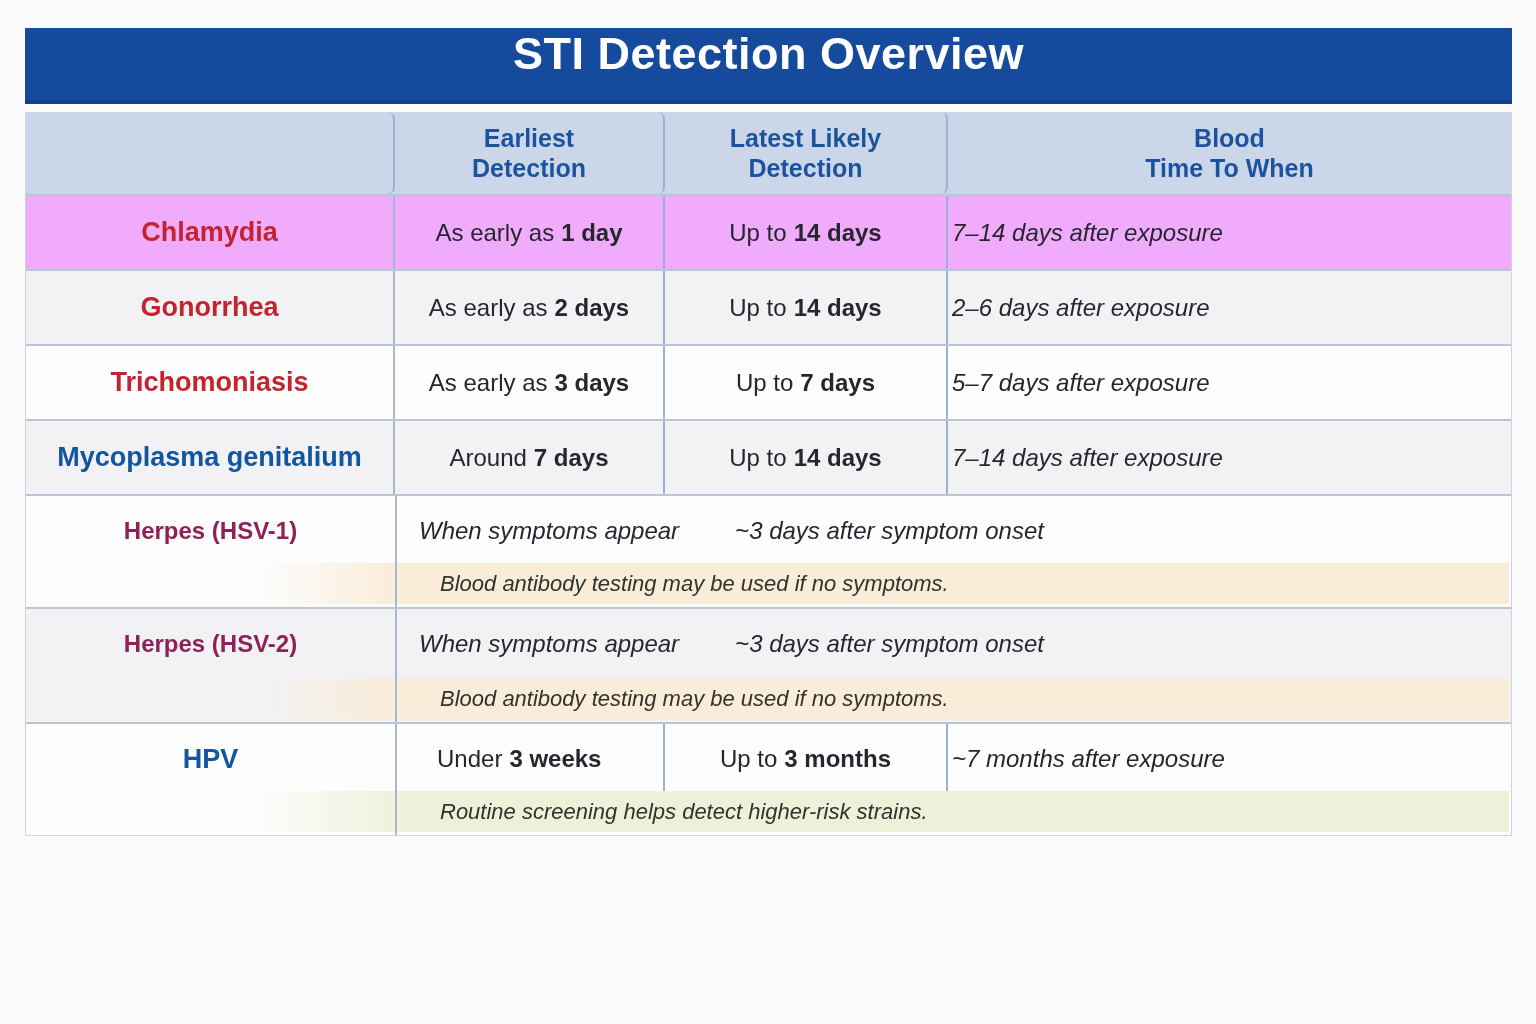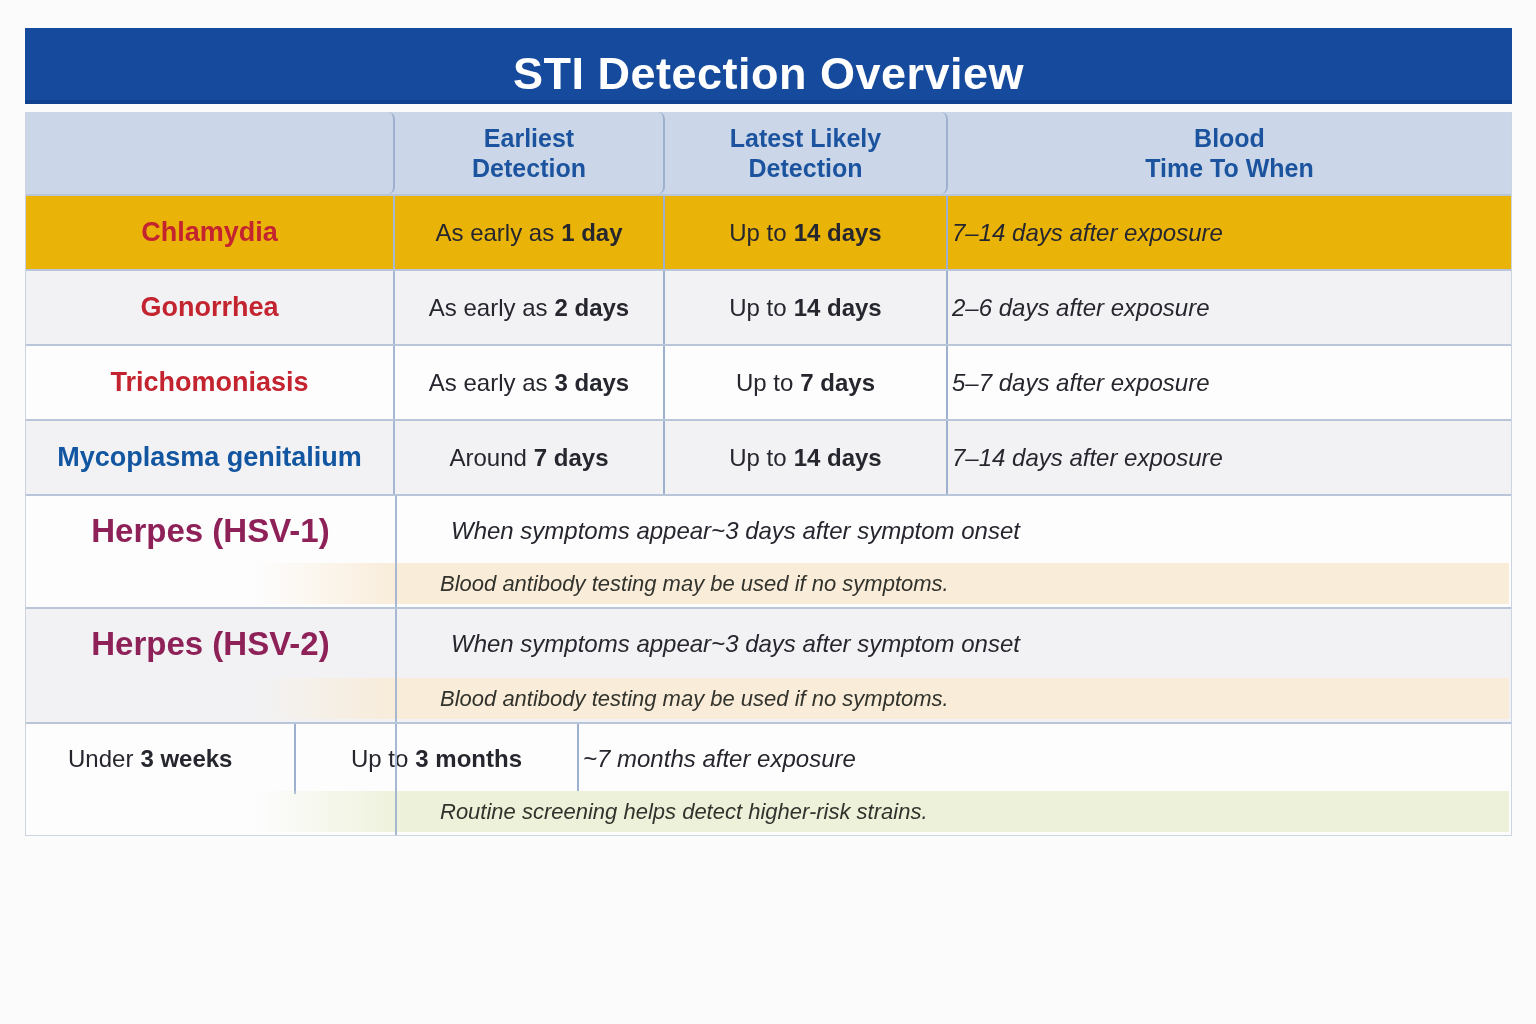--- a/index.html
+++ b/index.html
@@ -17,7 +17,7 @@
   .titlebar {
     height:76px;
     border-bottom:4px solid #11408f;
-    display:flex; align-items:flex-end; justify-content:center;
+    display:flex; align-items:flex-start; justify-content:center;
   }
   .titlebar .t {
     color:#ffffff; font-size:45px; font-weight:bold; letter-spacing:.5px;

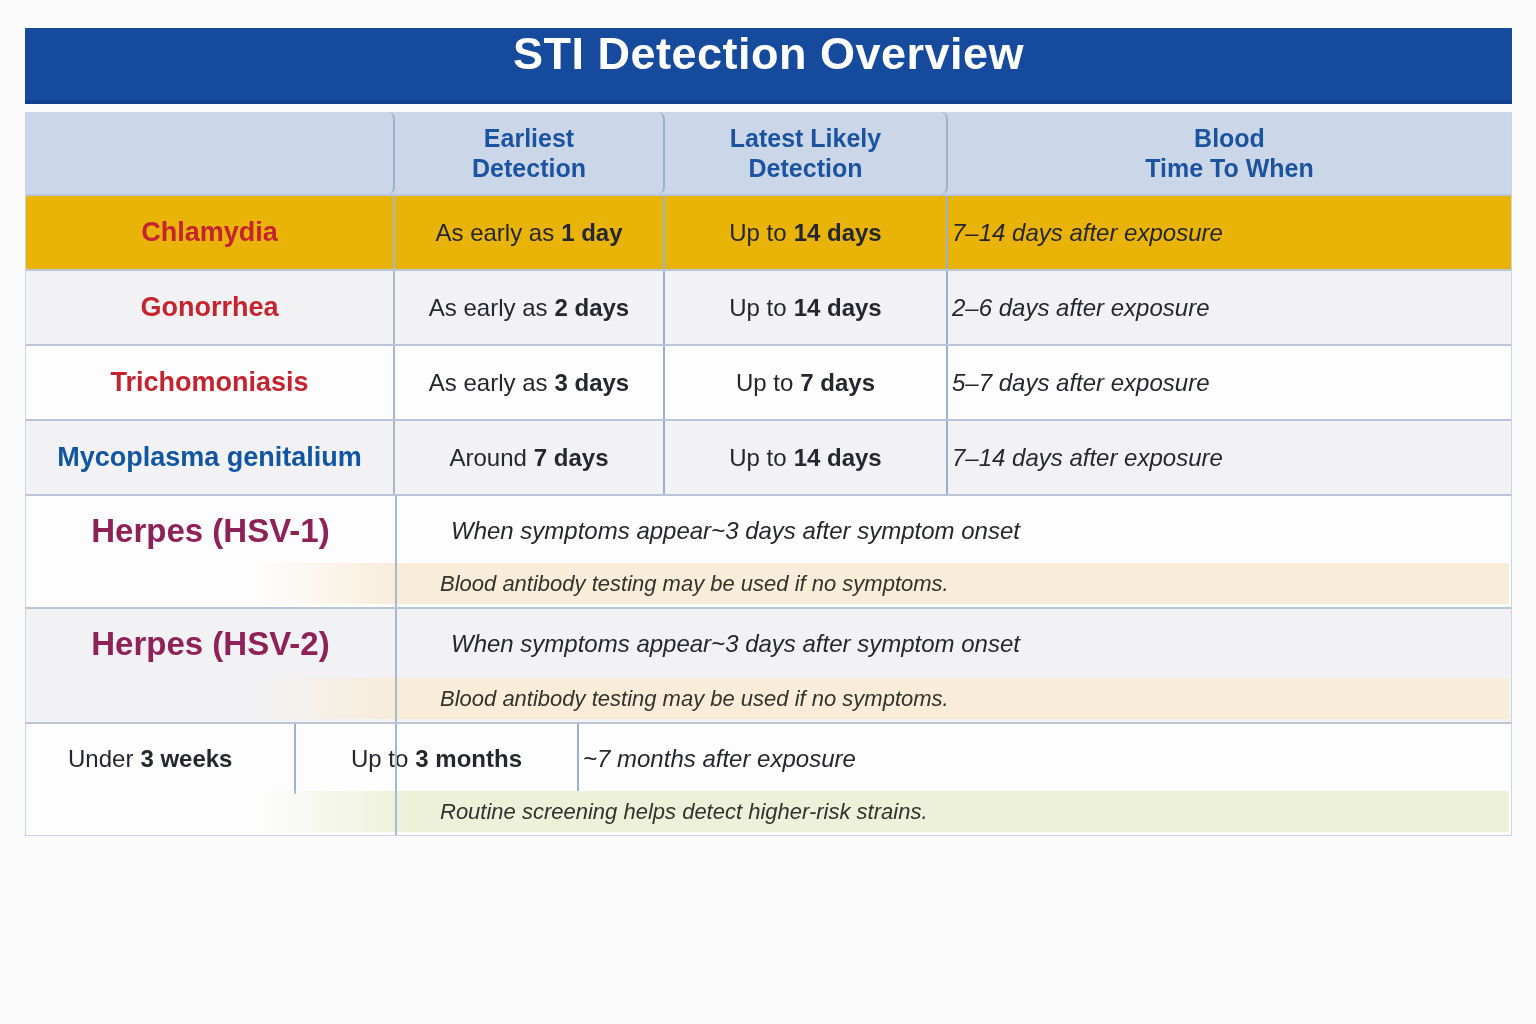--- a/index.html
+++ b/index.html
@@ -108,7 +108,7 @@
       </div>
     </div>
 
-    <div class="row" style="background:#eab308">
+    <div class="row" style="background:#f0abfc">
       <div class="namecell" style="color: rgb(195, 36, 47);">Chlamydia</div>
       <div class="vcell c2 vline">
         <span>As early as</span>

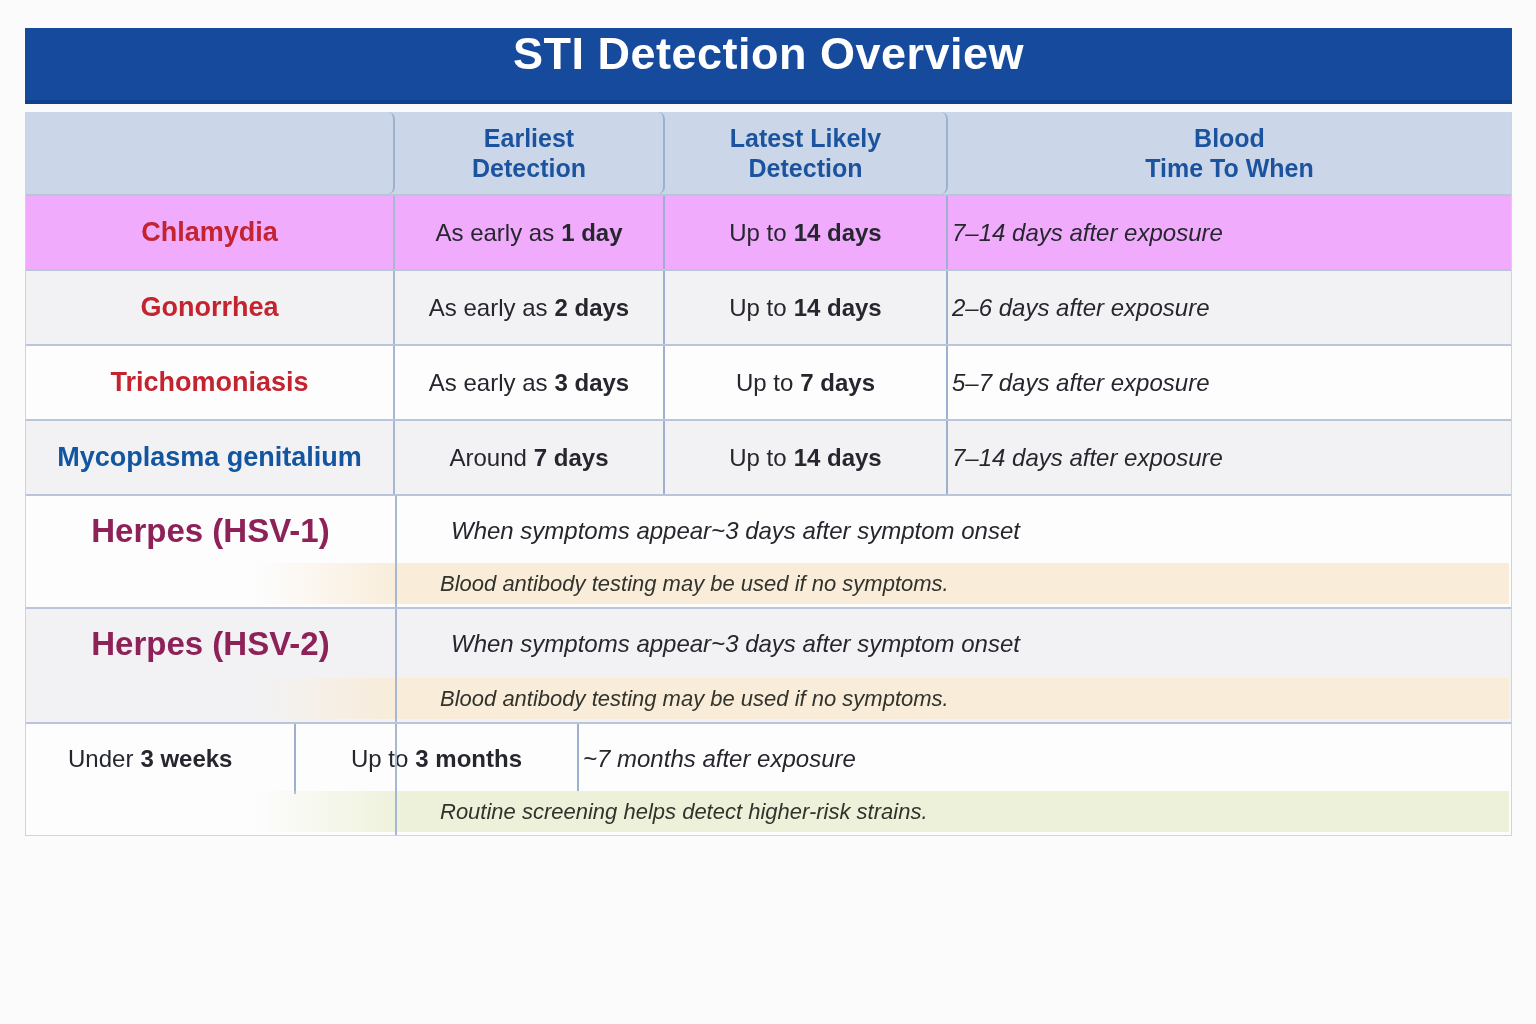--- a/index.html
+++ b/index.html
@@ -59,7 +59,7 @@
   .bigname {
     position:absolute; left:0; top:0; width:369px; height:70px;
     display:flex; align-items:center; justify-content:center;
-    font-weight:bold; font-size:33px;
+    font-weight:bold; font-size:24px;
   }
   .colline { position:absolute; left:369px; top:0; bottom:0; width:2px; background:#a7b8d2; z-index:3; }
   .bigmain {

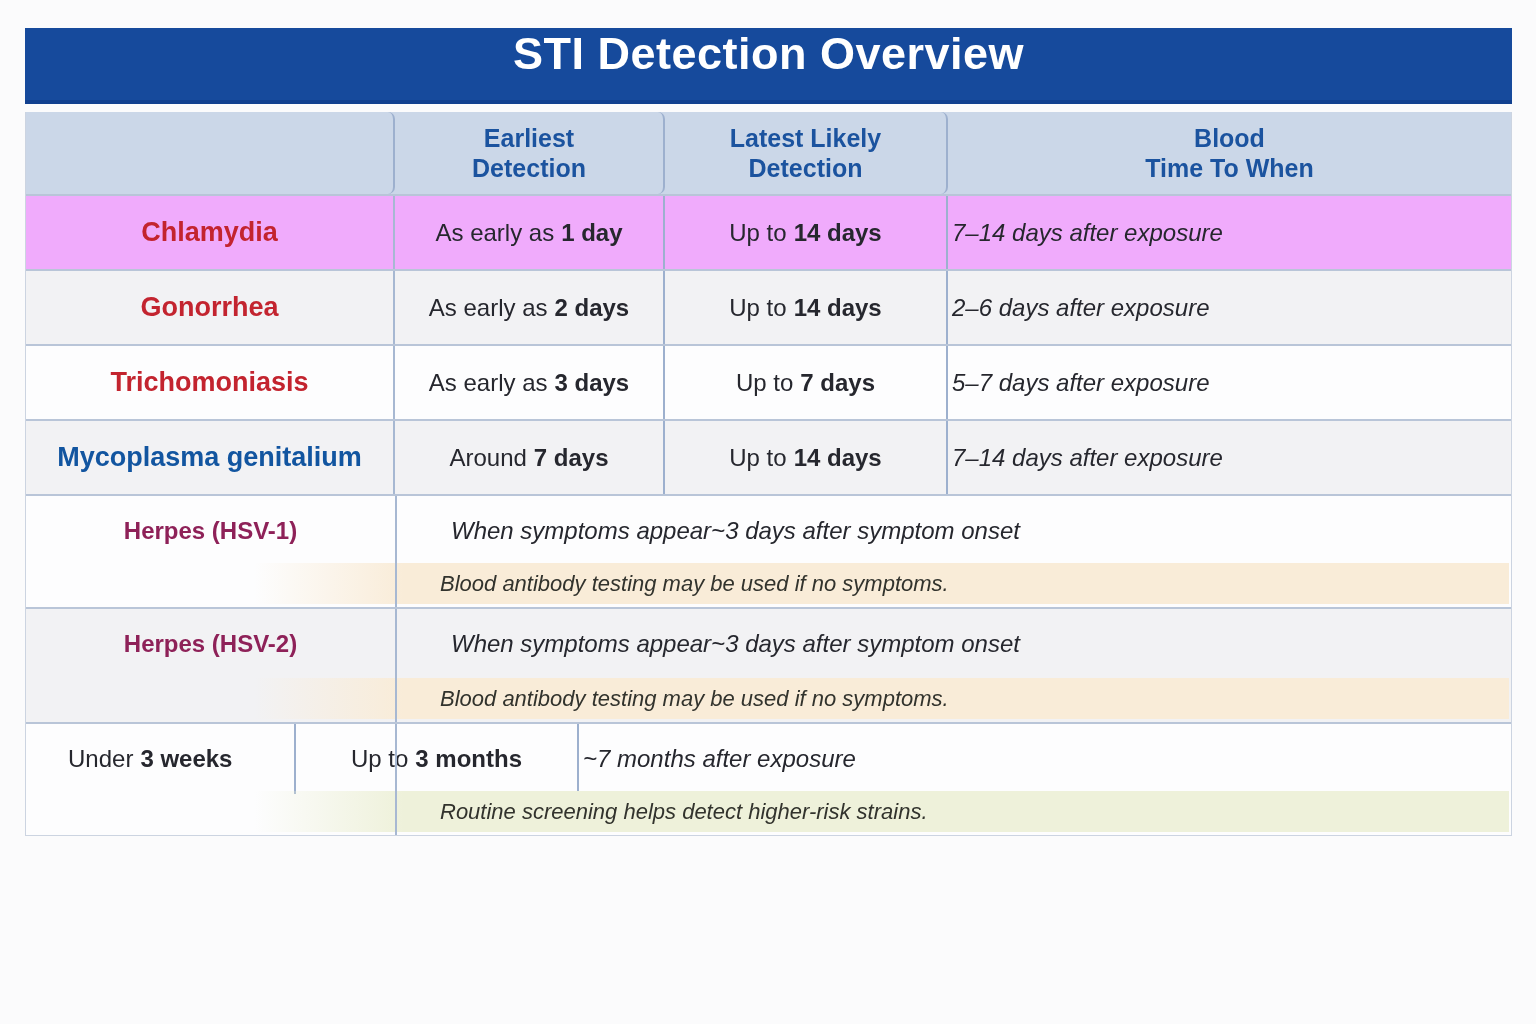--- a/index.html
+++ b/index.html
@@ -64,7 +64,7 @@
   .colline { position:absolute; left:369px; top:0; bottom:0; width:2px; background:#a7b8d2; z-index:3; }
   .bigmain {
     position:absolute; left:371px; right:0; top:0; height:70px;
-    display:flex; align-items:center; padding-left:54px; 
+    display:flex; align-items:center; padding-left:22px; gap:56px;
     font-size:24px; font-style:italic; color:#26272e;
   }
   .band {

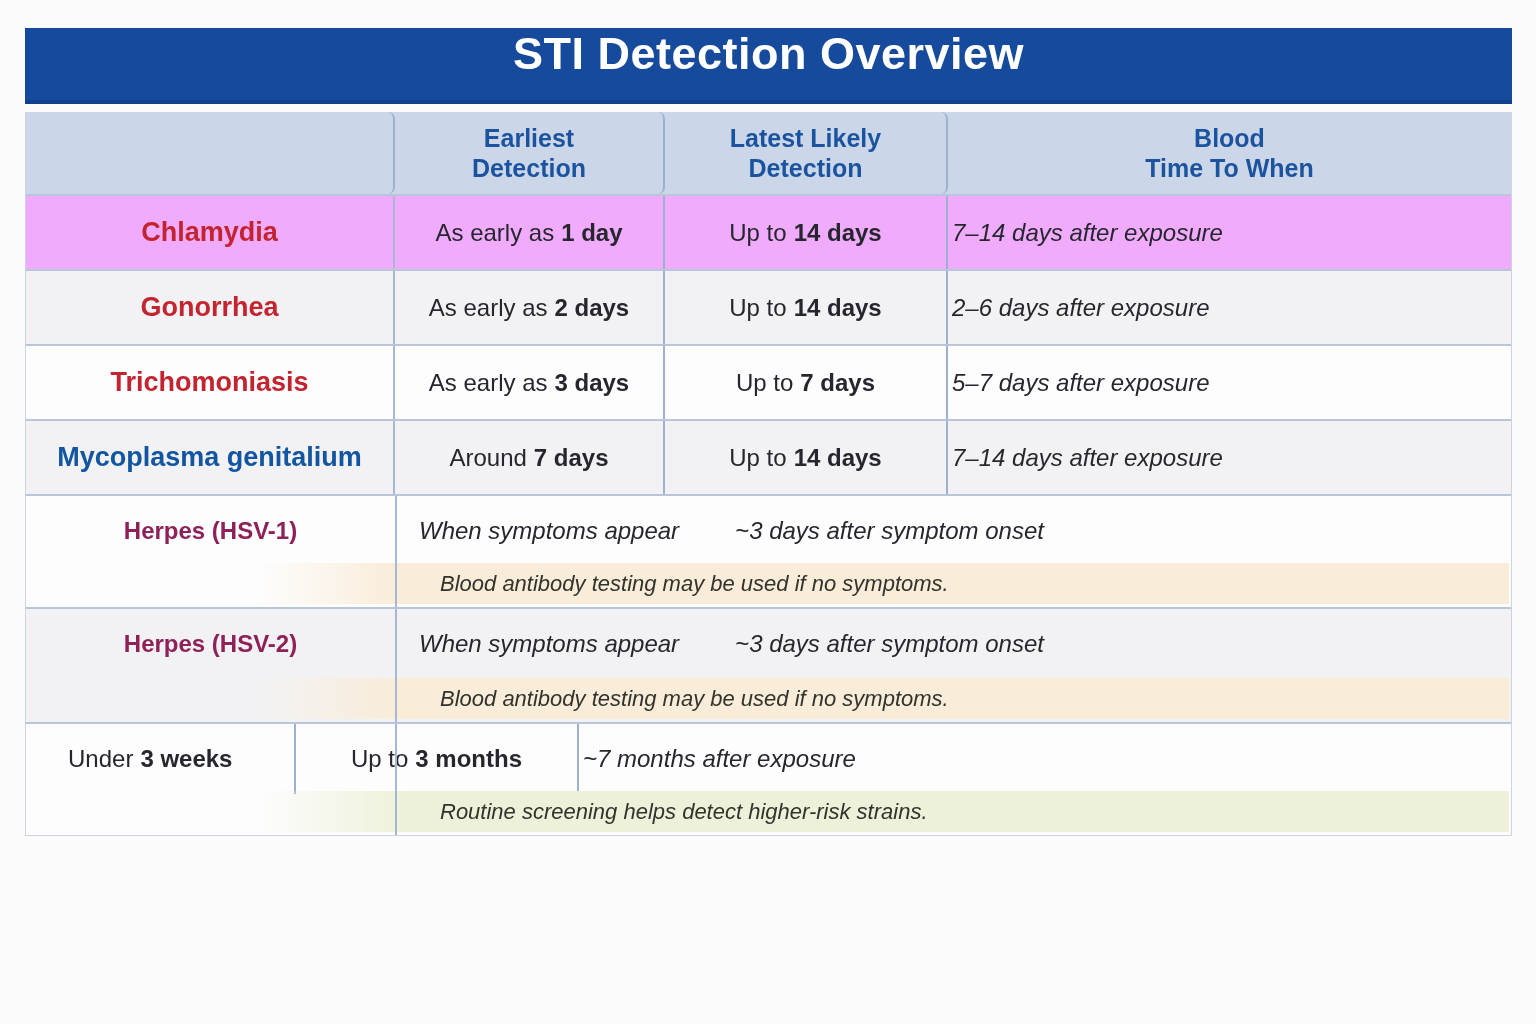--- a/index.html
+++ b/index.html
@@ -182,6 +182,7 @@
 
     <div class="bigrow" style="background:#fdfdfe">
       <div class="hpvmain">
+        <div class="namecell" style="border-right: none; color: rgb(18, 85, 160);">HPV</div>
         <div class="vcell c2 vline hpv-earliest">
           <span>Under</span>
           <span class="b">3 weeks</span>

